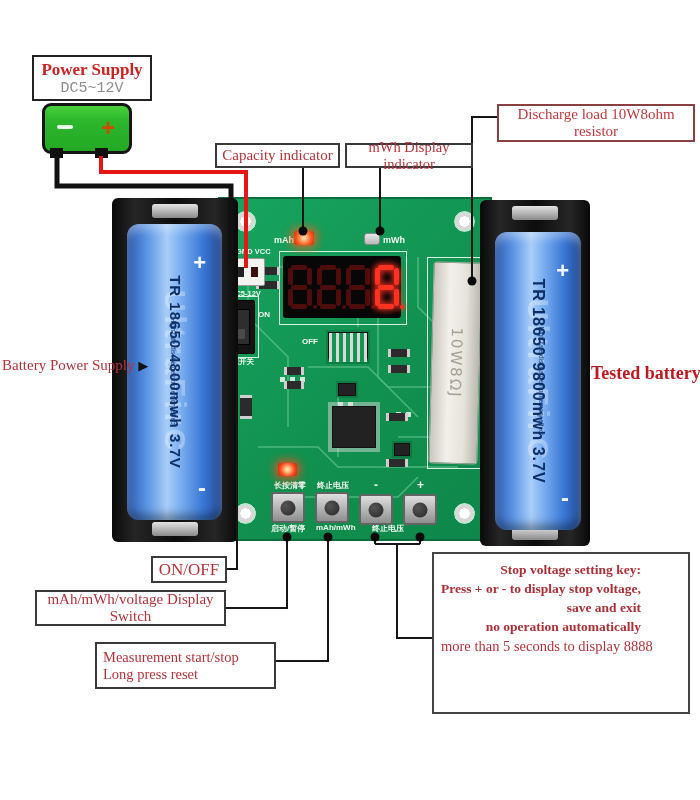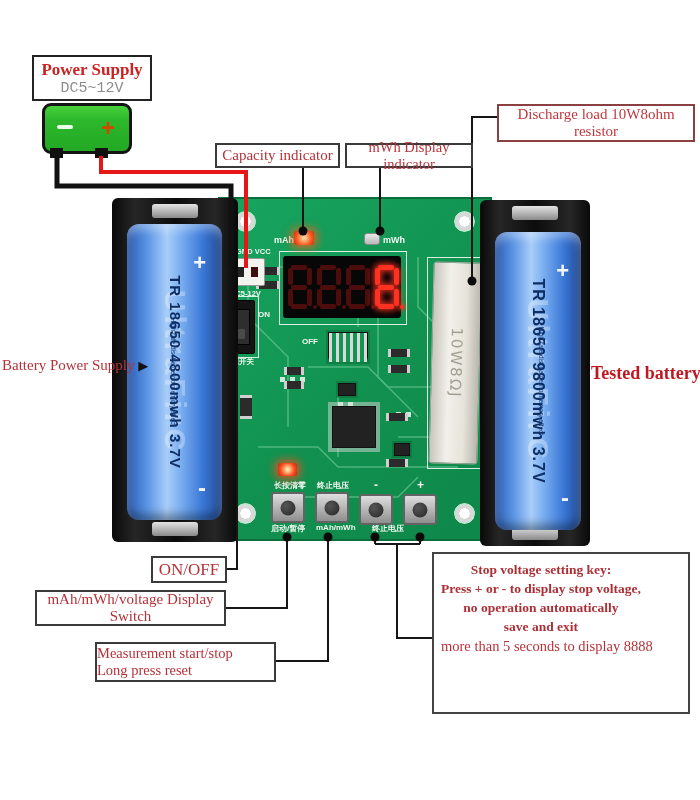--- a/index.html
+++ b/index.html
@@ -284,7 +284,7 @@
   </div>
 
   <div class="box" style="left:432px;top:552px;width:258px;height:162px;flex-direction:column;align-items:flex-start;justify-content:flex-start;padding:6px 7px;border-color:#444;">
-    <div style="font-weight:bold;font-size:13.5px;line-height:19px;color:#ad2f36;text-align:center;">
+    <div style="font-weight:bold;font-size:13.5px;line-height:19px;color:#ad2f36;text-align:right;">
       <div>Stop voltage setting key:</div>
       <div>Press + or - to display stop voltage,</div>
       <div>no operation automatically</div>

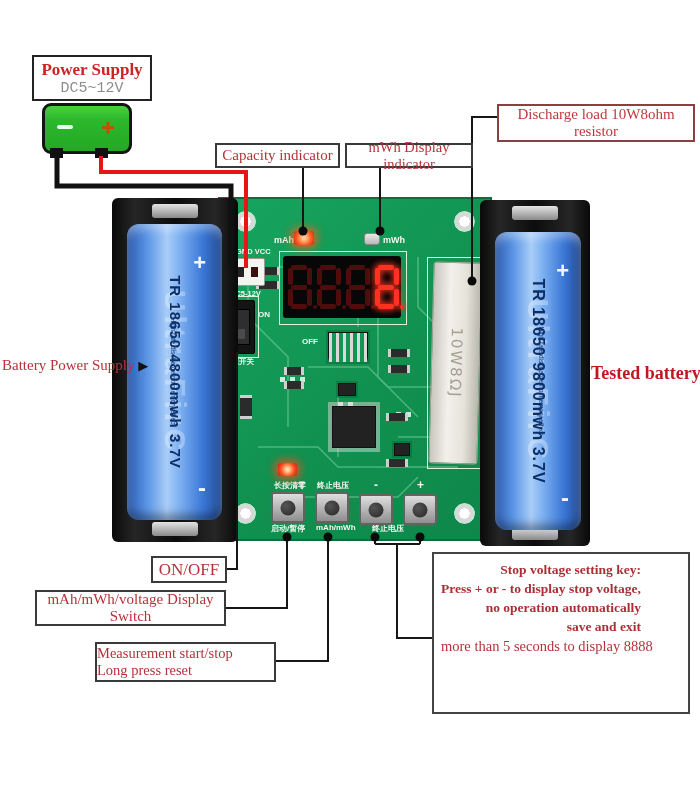--- a/index.html
+++ b/index.html
@@ -287,8 +287,8 @@
     <div style="font-weight:bold;font-size:13.5px;line-height:19px;color:#ad2f36;text-align:right;">
       <div>Stop voltage setting key:</div>
       <div>Press + or - to display stop voltage,</div>
+      <div>save and exit</div>
       <div>no operation automatically</div>
-      <div>save and exit</div>
     </div>
     <div style="font-size:14.5px;line-height:20px;color:#b5323a;text-align:left;">
       <div>more than 5 seconds to display 8888</div>

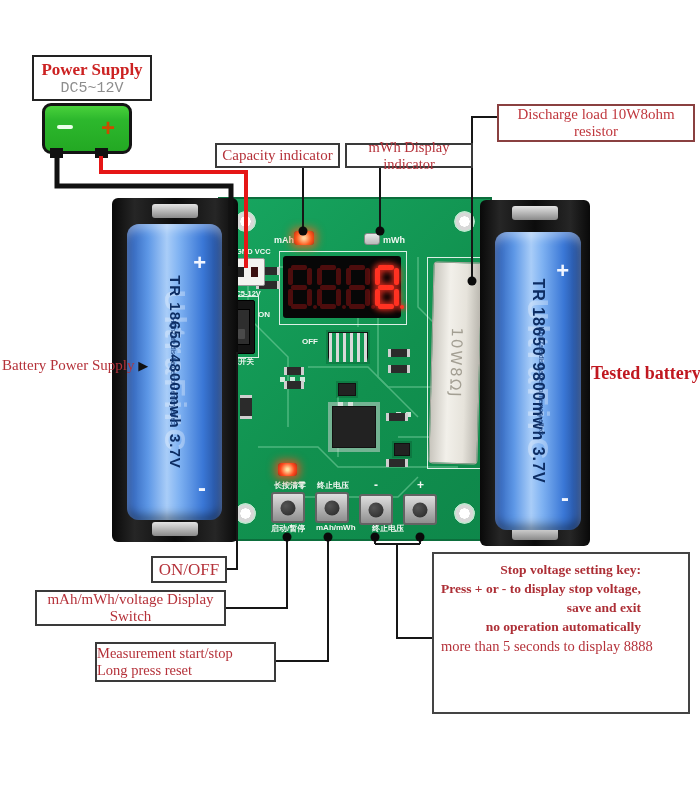--- a/index.html
+++ b/index.html
@@ -278,7 +278,7 @@
   <div class="box" style="left:151px;top:556px;width:76px;height:27px;font-size:17px;">ON/OFF</div>
   <div class="box" style="left:35px;top:590px;width:191px;height:36px;font-size:15px;">mAh/mWh/voltage Display Switch</div>
 
-  <div class="box" style="left:95px;top:642px;width:181px;height:40px;flex-direction:column;align-items:flex-start;justify-content:center;padding:2px 0;font-size:14.5px;">
+  <div class="box" style="left:95px;top:642px;width:181px;height:47px;flex-direction:column;align-items:flex-start;justify-content:center;padding:2px 6px;font-size:14.5px;">
     <div>Measurement start/stop</div>
     <div>Long press reset</div>
   </div>

